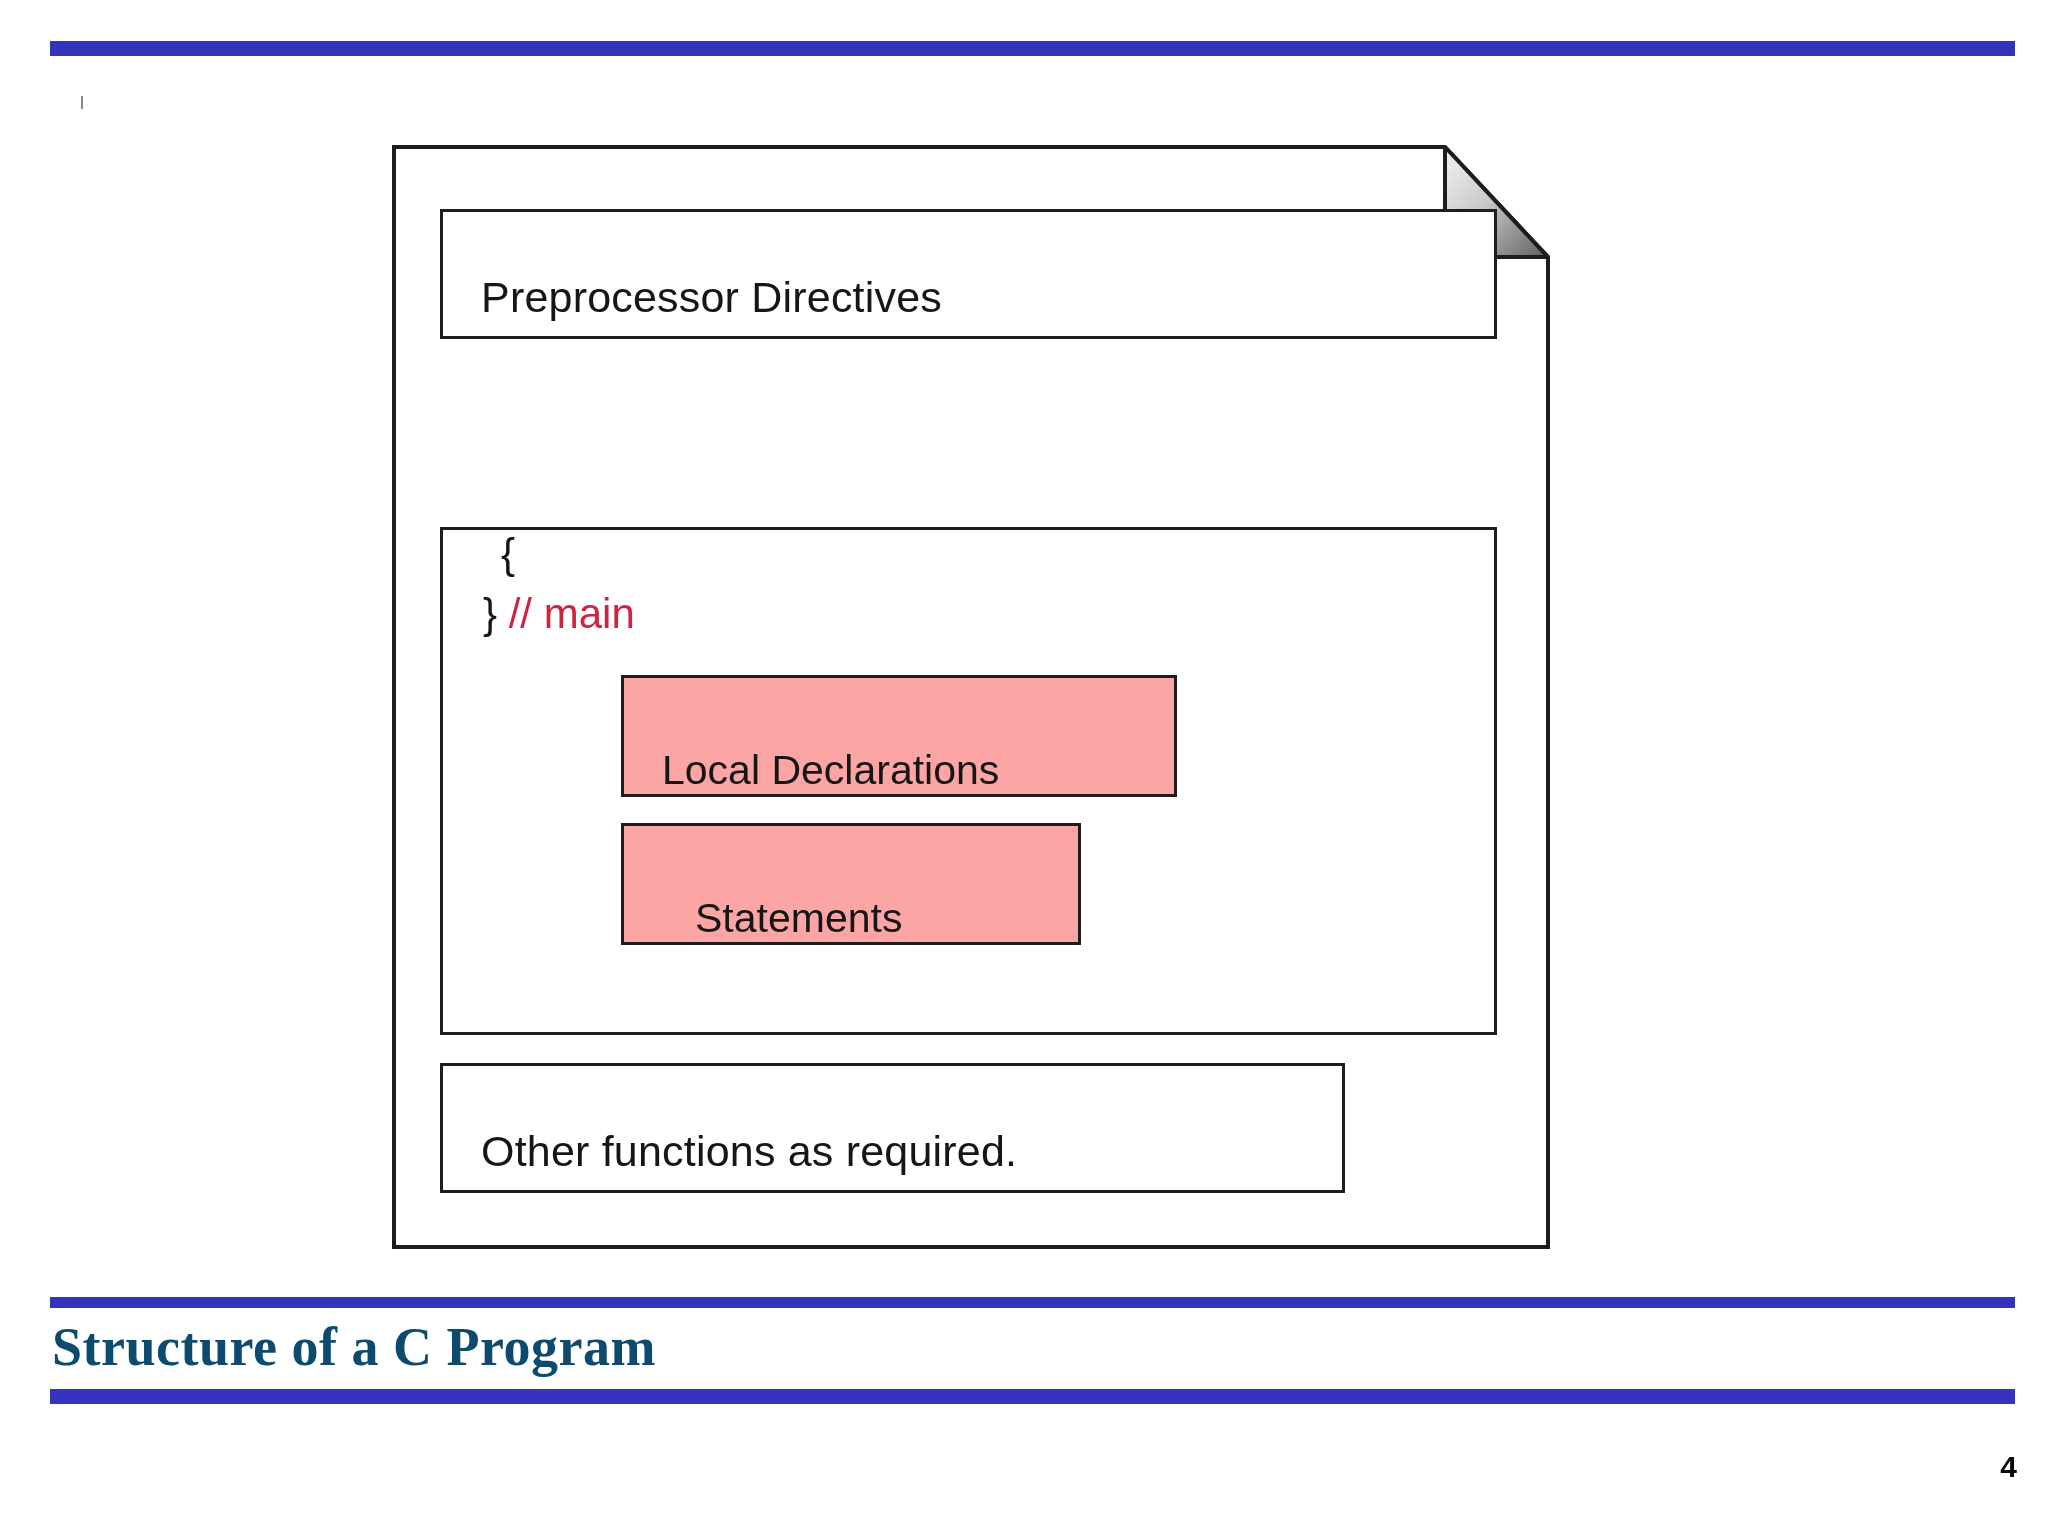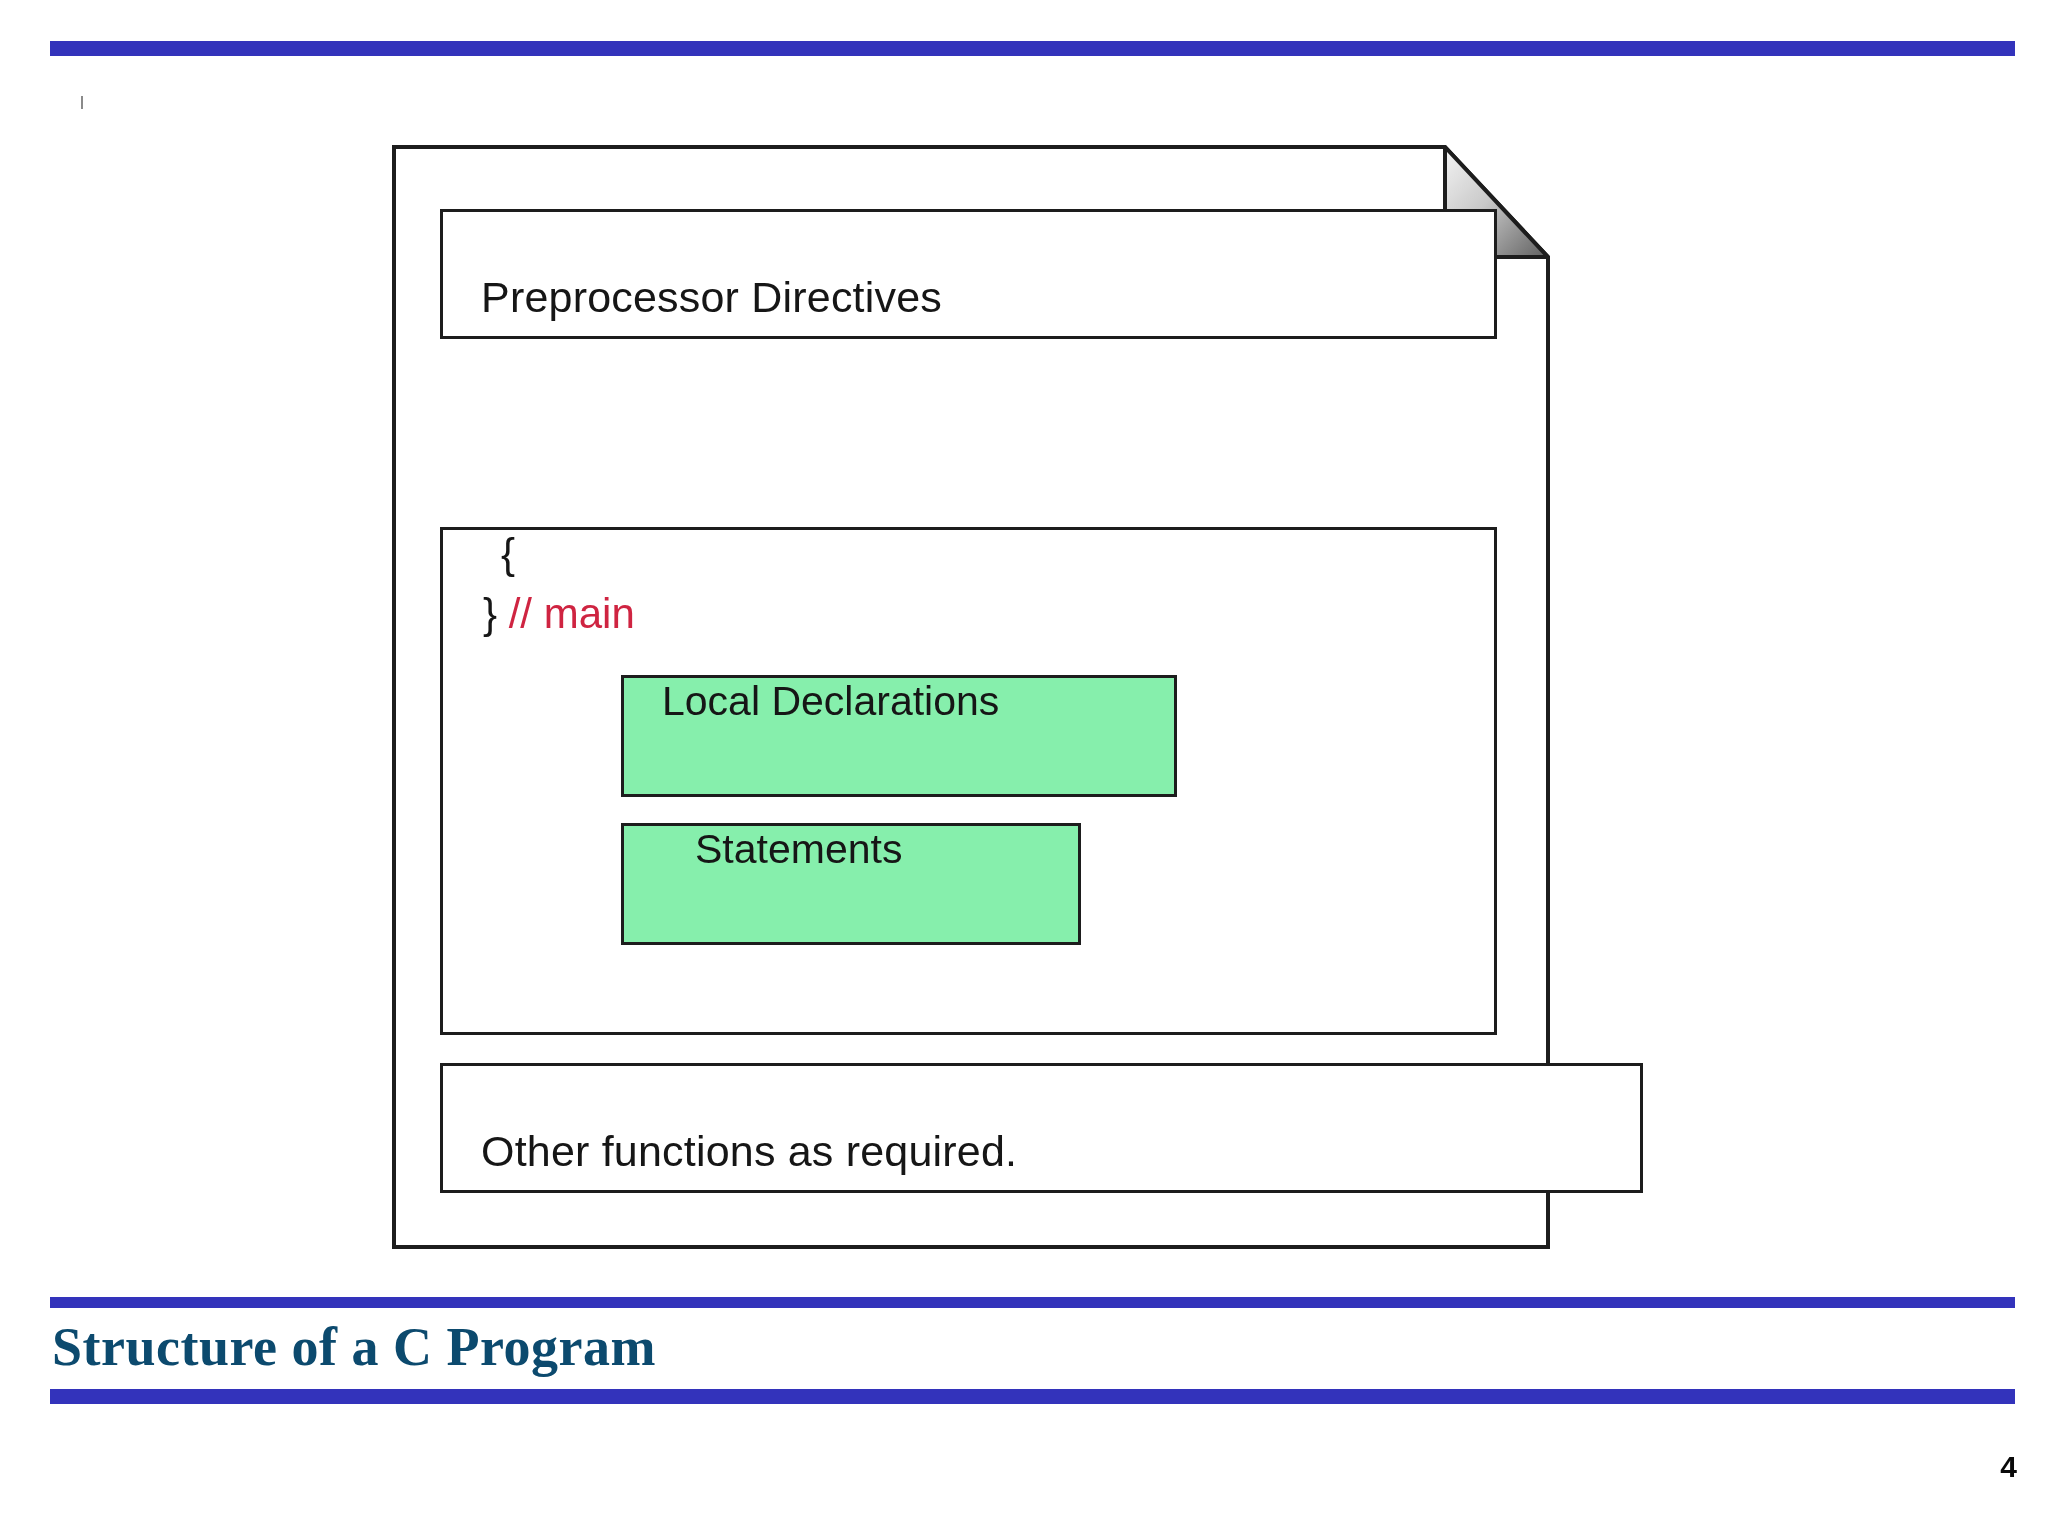--- a/index.html
+++ b/index.html
@@ -136,9 +136,9 @@
     position: absolute;
     box-sizing: border-box;
     border: 3px solid #1d1d1d;
-    background: #86efac;
+    background: #fca5a5;
     display: flex;
-    align-items: flex-start;
+    align-items: flex-end;
   }
   .yellow-box > .box-label {
     font-size: 41px;

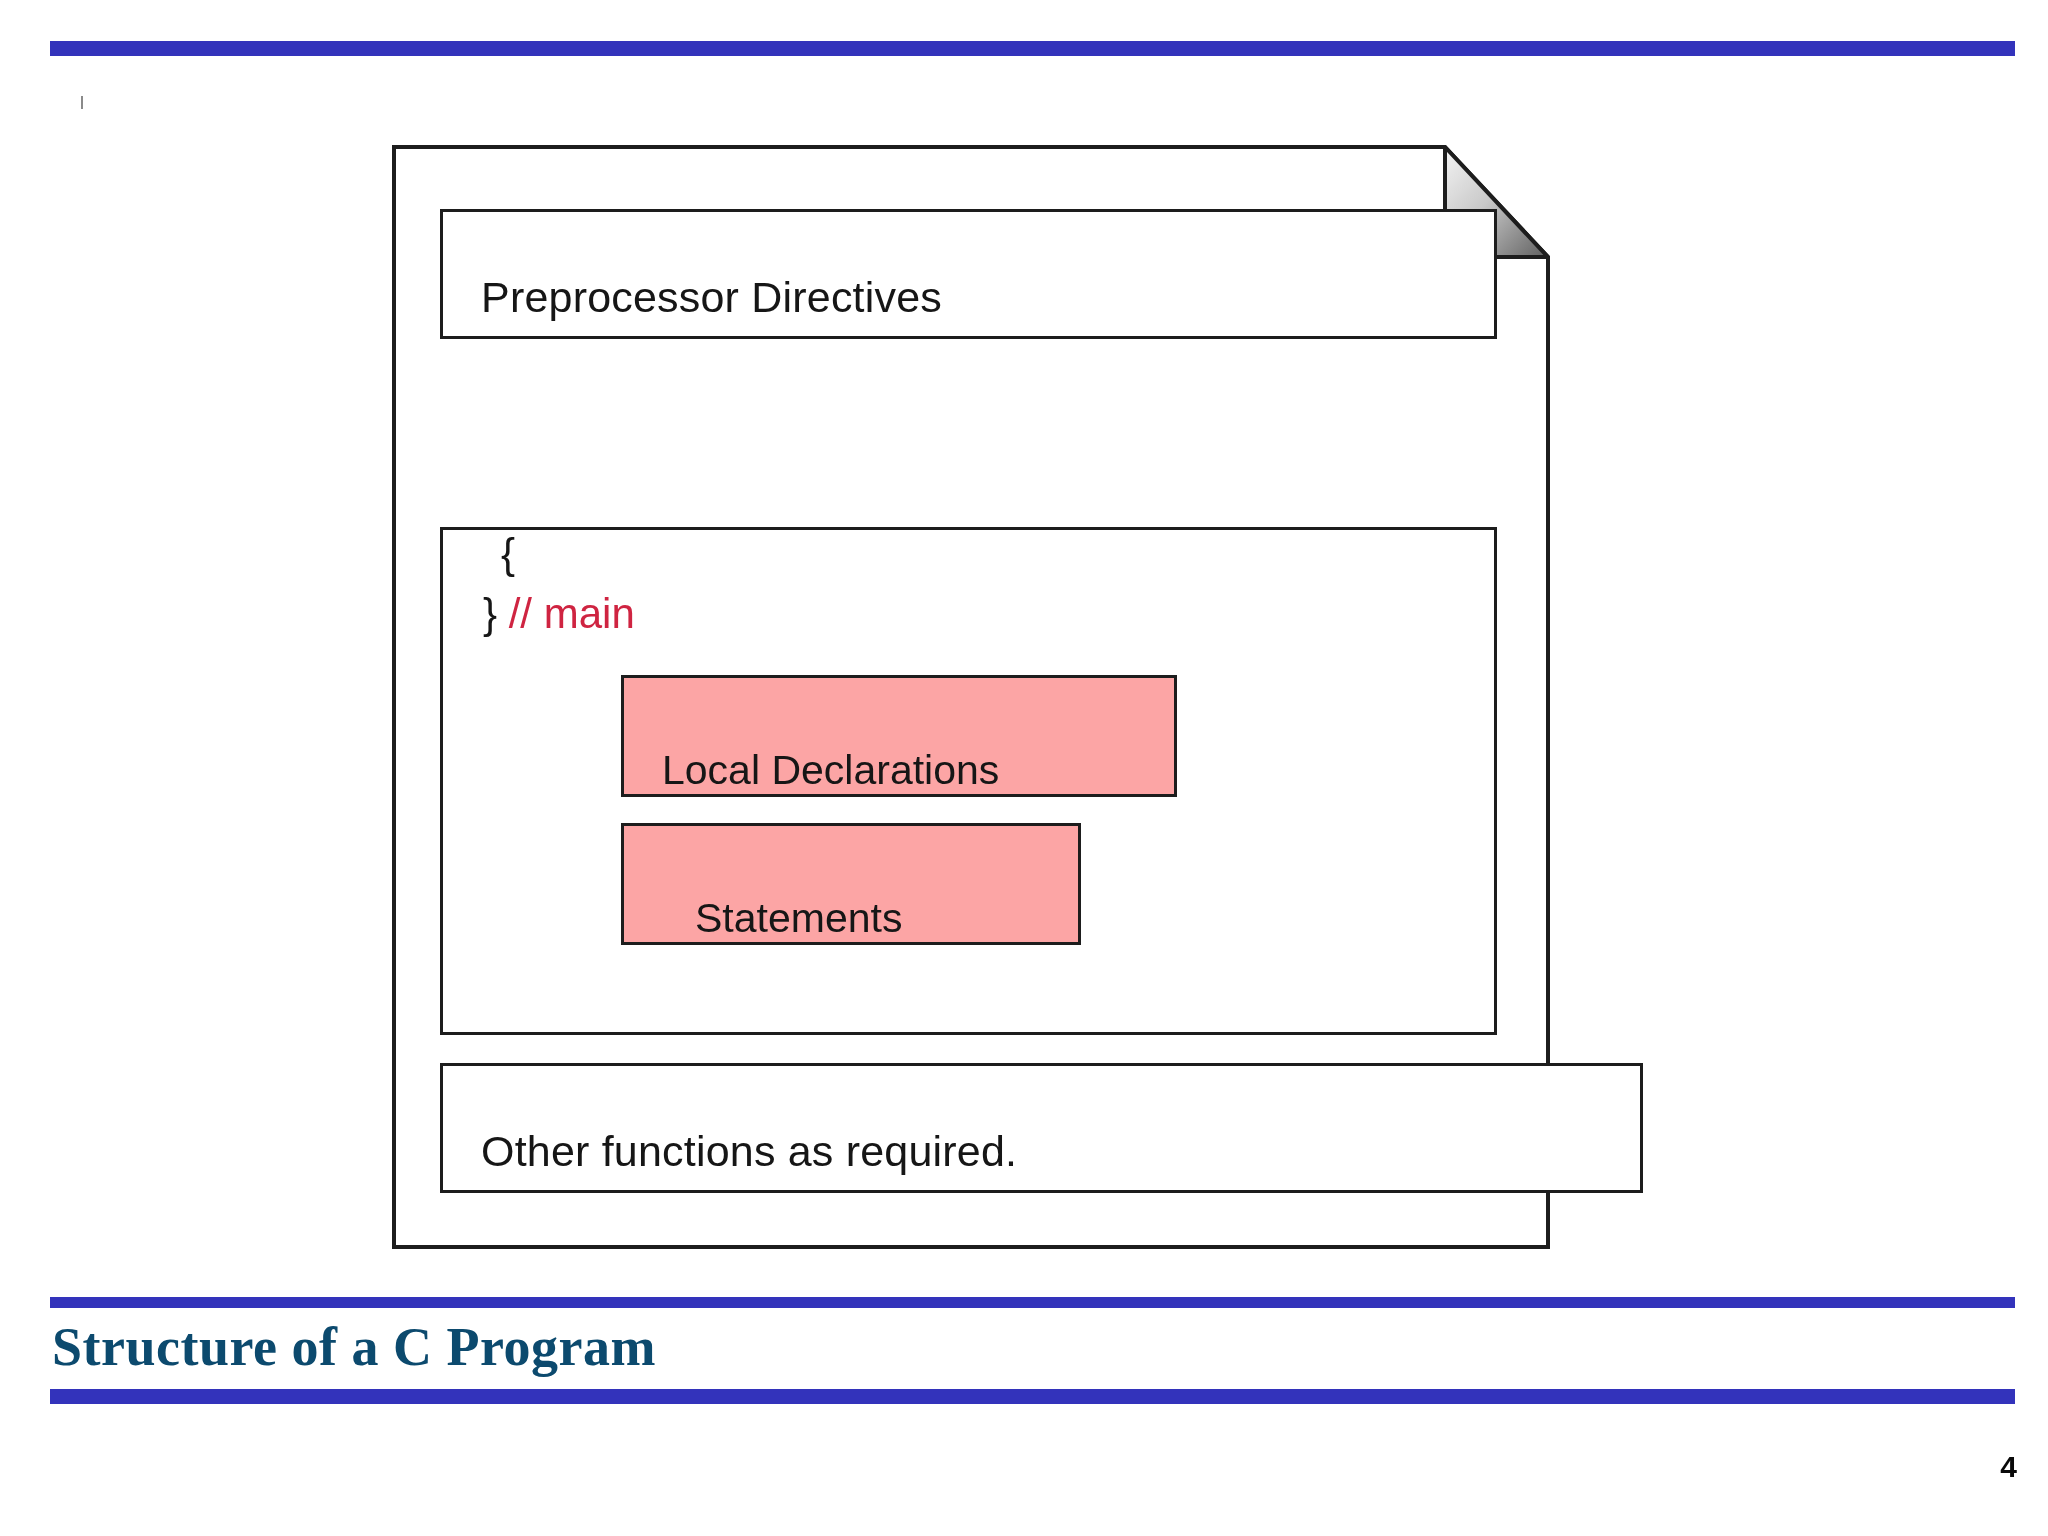--- a/index.html
+++ b/index.html
@@ -106,7 +106,7 @@
   #box-other {
     left: 48px;
     top: 918px;
-    width: 1203px;
+    width: 905px;
     height: 130px;
   }
 

